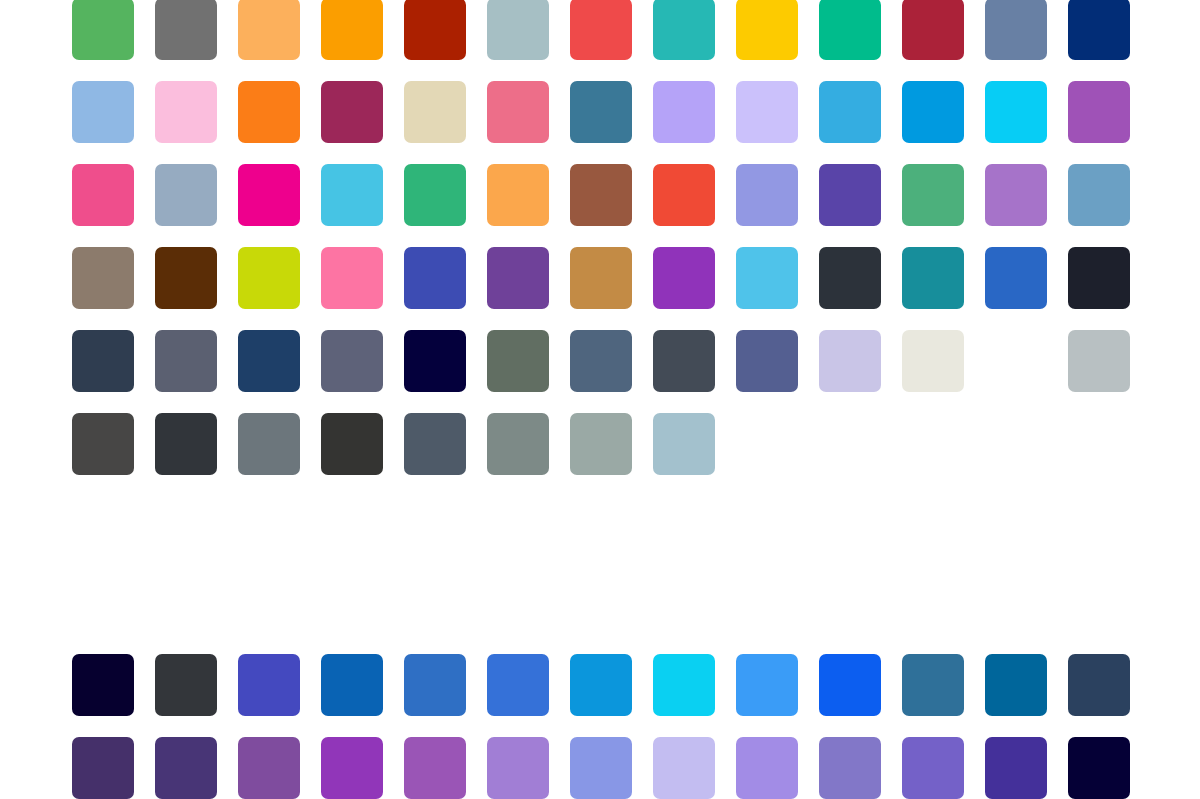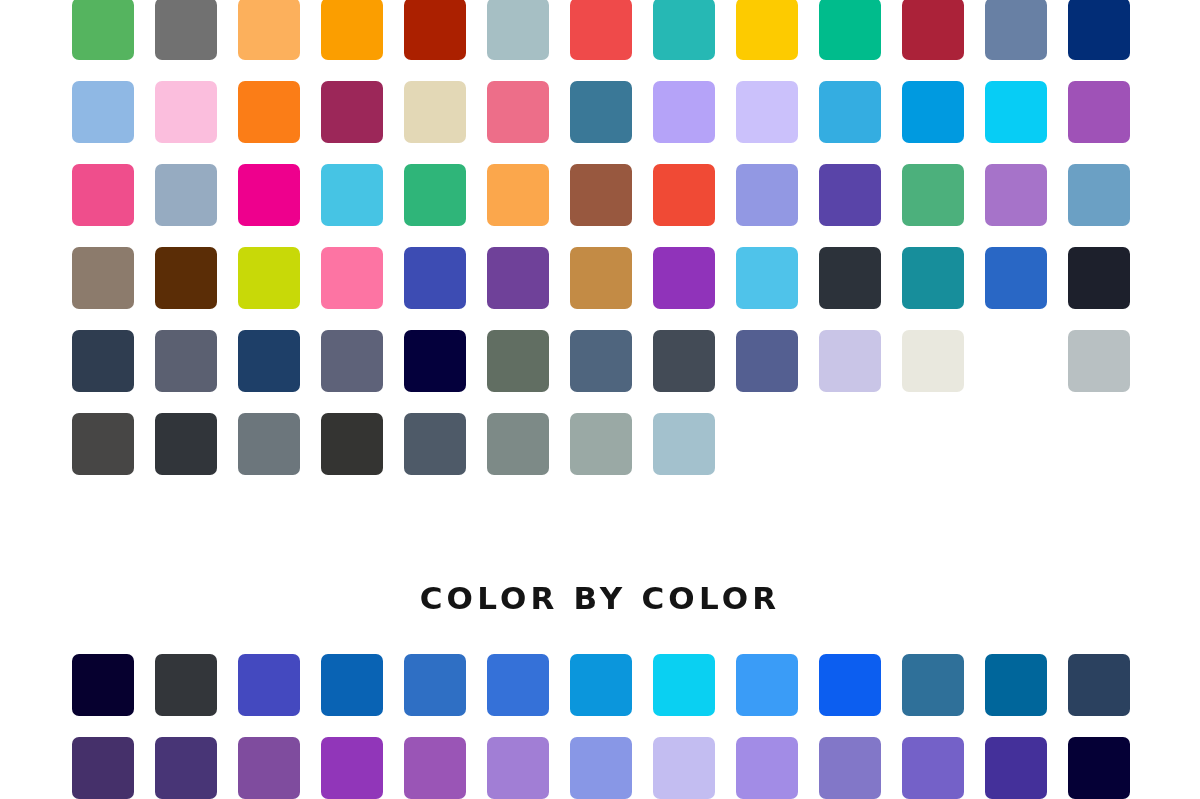--- a/index.html
+++ b/index.html
@@ -149,7 +149,6 @@
       <span class="swatch" title="pale-blue-mist #a3c1cd" style="background: rgb(163, 193, 205);"></span>
     </div>
 
-  <div class="section-title">COLOR BY COLOR</div>
 
   <div class="swatch-grid" id="grid-bottom">
       <span class="swatch" title="midnight-blue-black #06002f" style="background: rgb(6, 0, 47);"></span>

